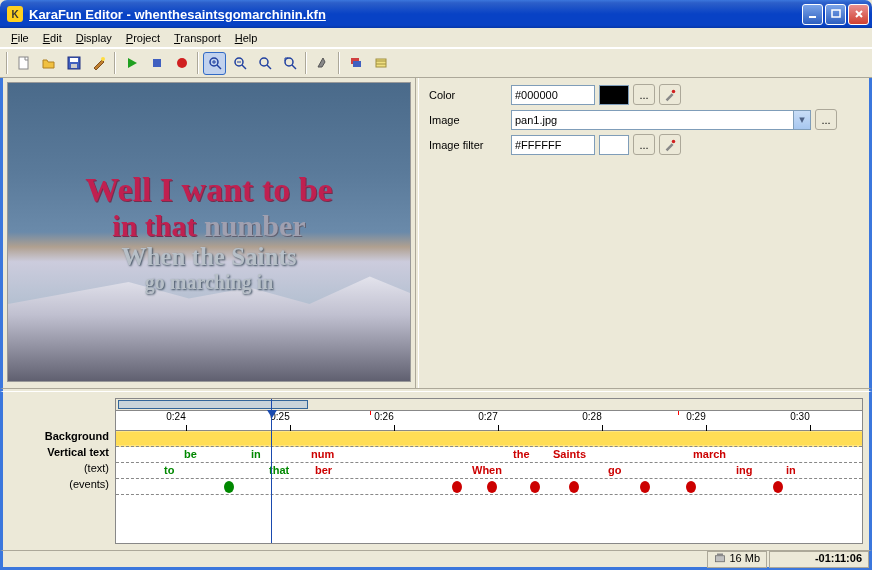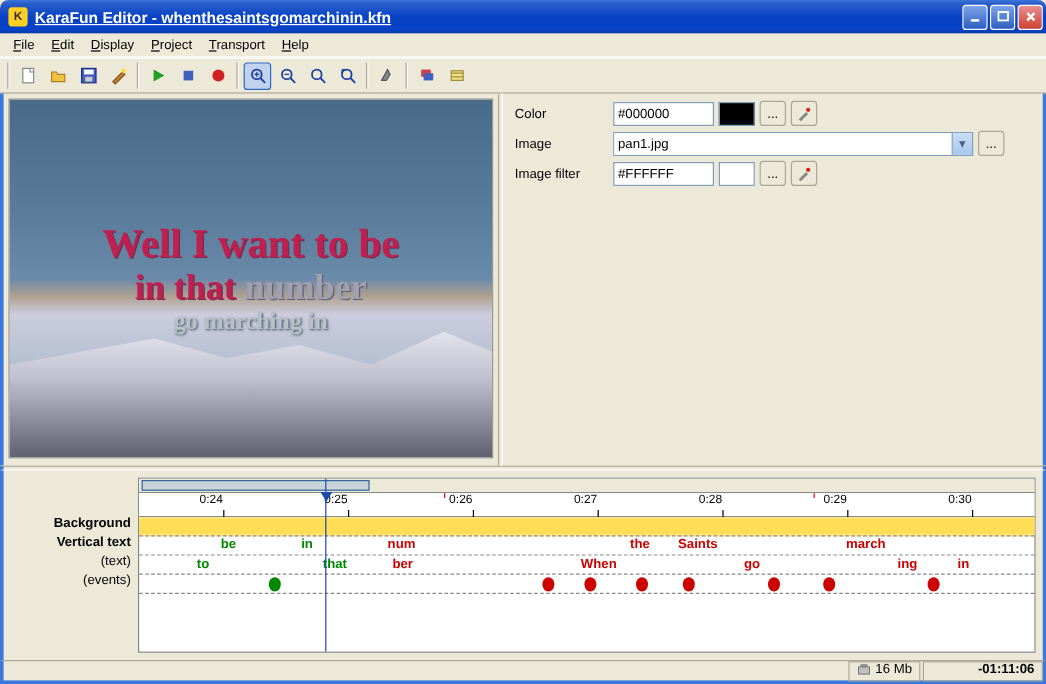--- a/index.html
+++ b/index.html
@@ -208,6 +208,7 @@
       <div class="lyric lyric-current">
         <span class="sung">in that </span><span class="unsung">number</span>
       </div>
+      <div class="lyric lyric-upcoming">When the Saints</div>
       <div class="lyric lyric-upcoming2">go marching in</div>
     </div>
   </div>

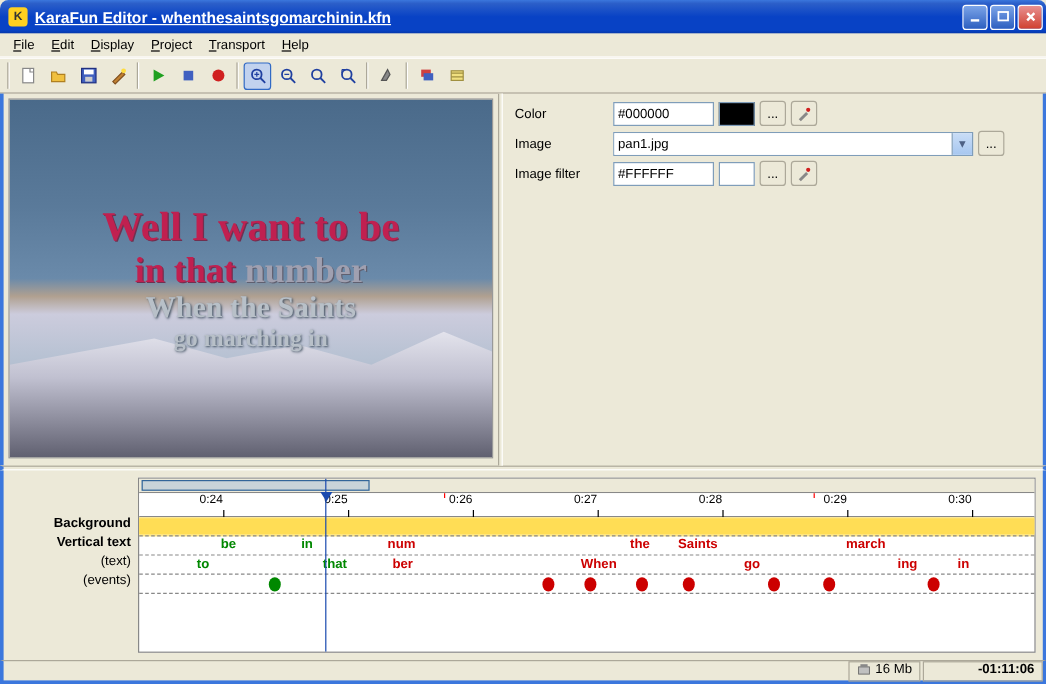--- a/index.html
+++ b/index.html
@@ -65,7 +65,7 @@
 .track-yellow-fill { position: absolute; left: 0; right: 0; top: 1px; bottom: 1px; background: #ffdd55; }
 .ly-word { position: absolute; font-size: 11px; font-weight: bold; top: 1px; text-align: right; }
 .ly-green { color: #008800; }
-.ly-red { color: #cc0000; margin-left: 12px; }
+.ly-red { color: #cc0000; }
 .ev-dot { position: absolute; width: 10px; height: 12px; border-radius: 50%; top: 2px; }
 .ev-green { background: #008800; }
 .ev-red { background: #cc0000; }

